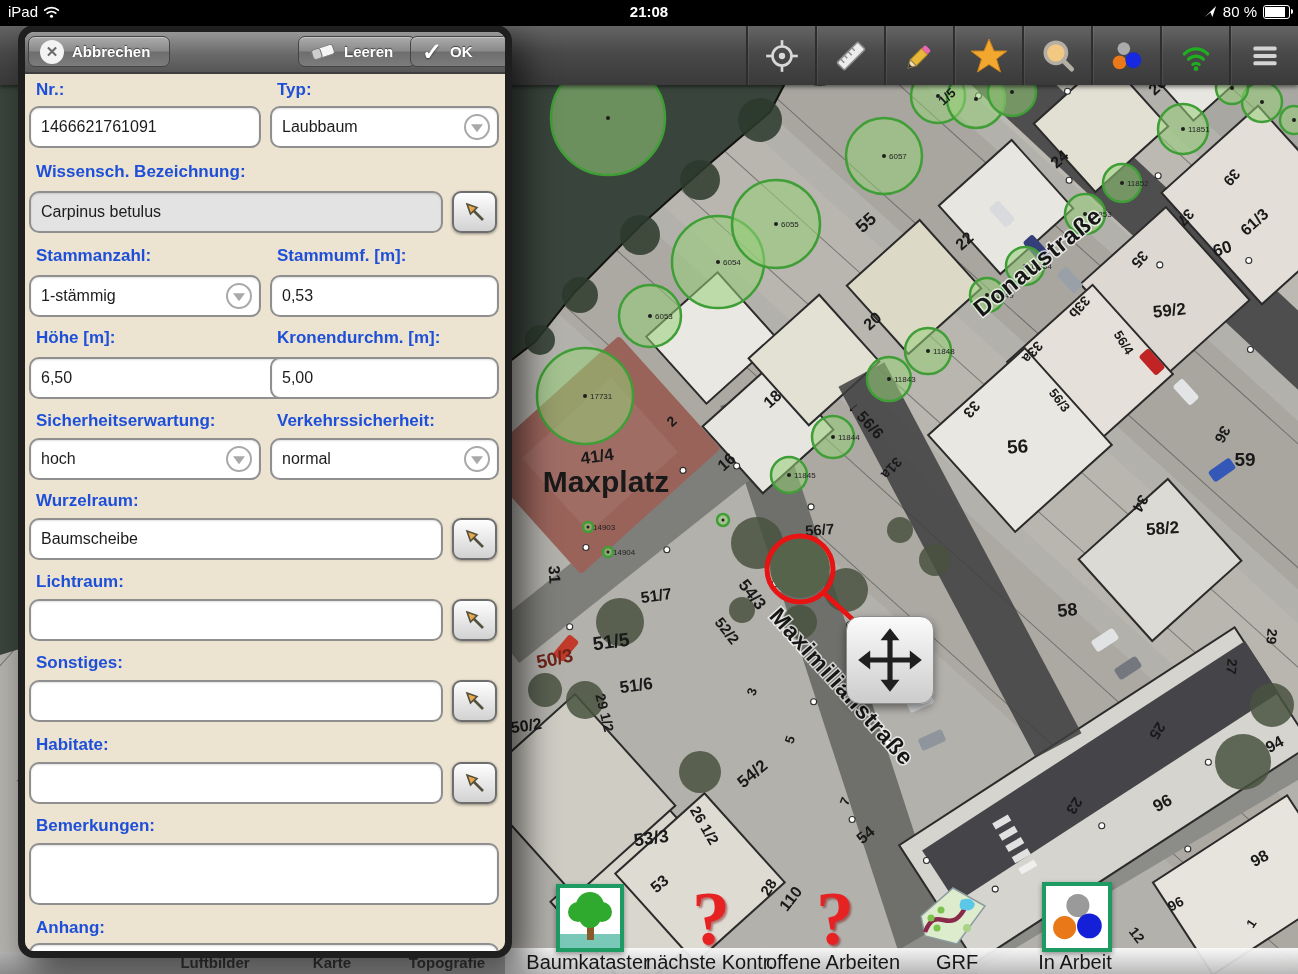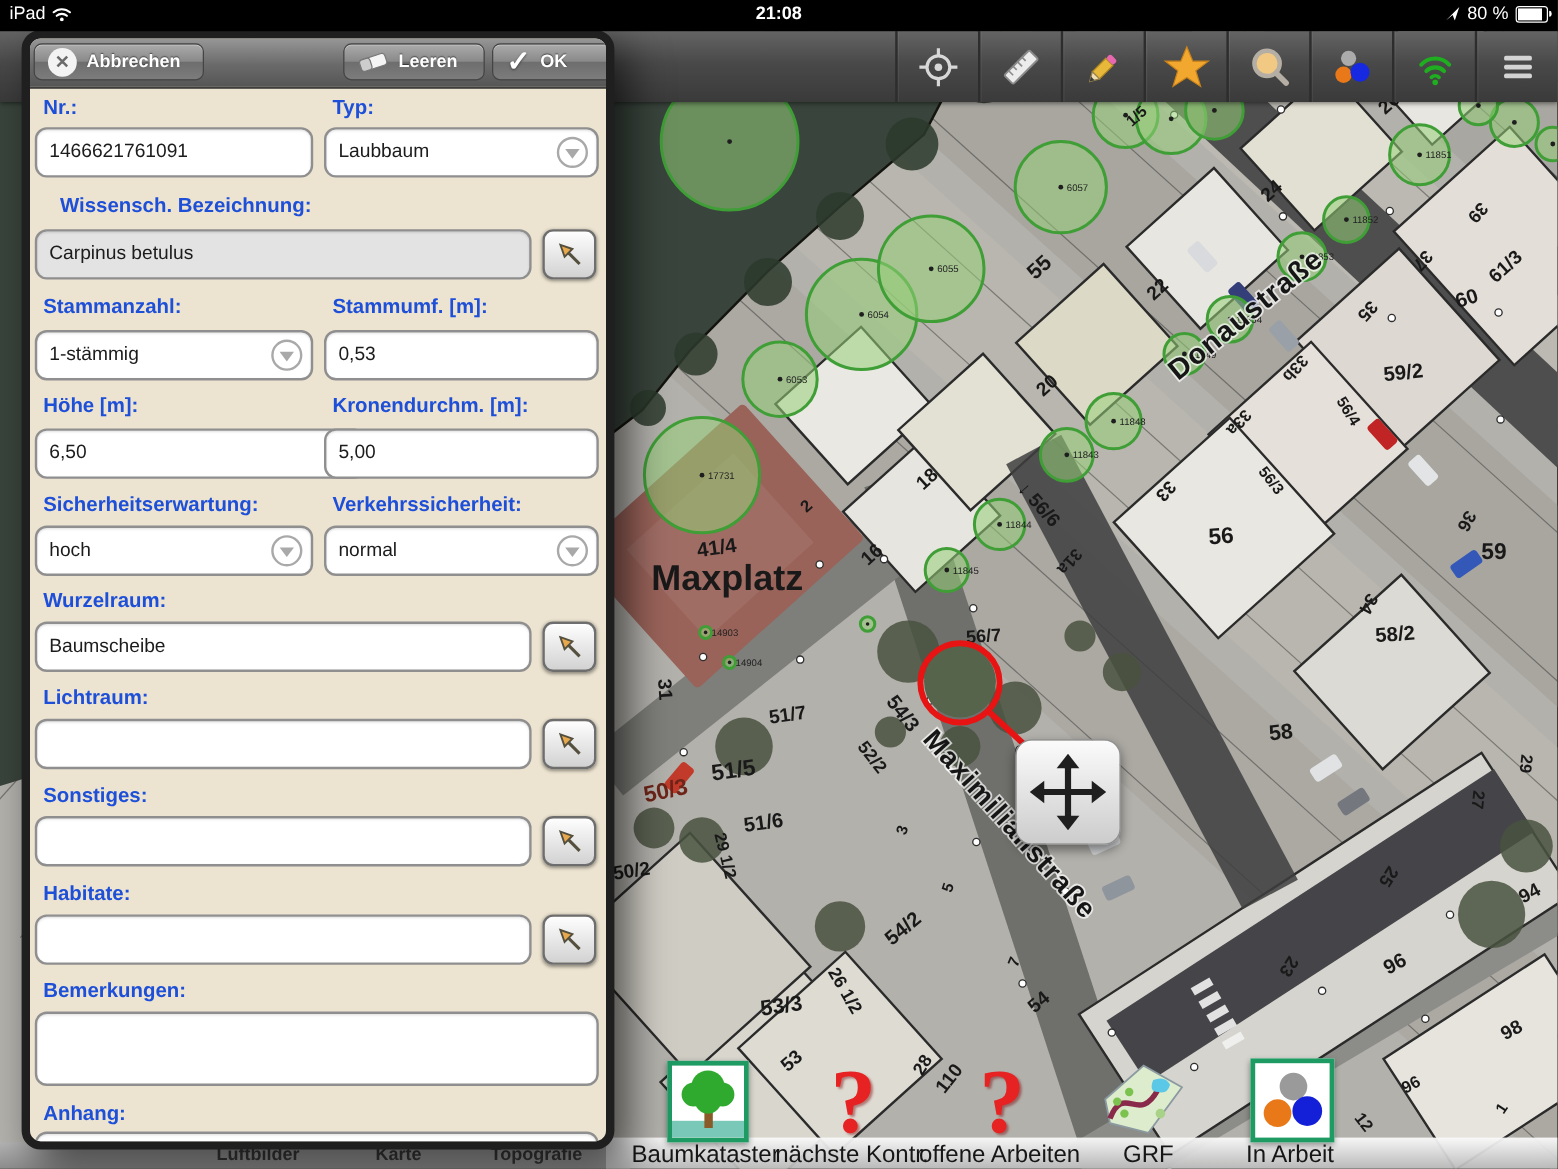--- a/index.html
+++ b/index.html
@@ -511,7 +511,7 @@
       <span class="x-icon"></span>
       <span>Abbrechen</span>
     </div>
-    <div class="hbtn" style="left:261px;width:118px">
+    <div class="hbtn" style="left:273px;width:118px">
       <svg width="26" height="18" viewBox="0 0 26 18">
         <g transform="rotate(-18 13 9)">
           <rect x="2" y="4" width="22" height="10" rx="2.5" fill="#f5f5f5" stroke="#777" stroke-width="1"></rect>

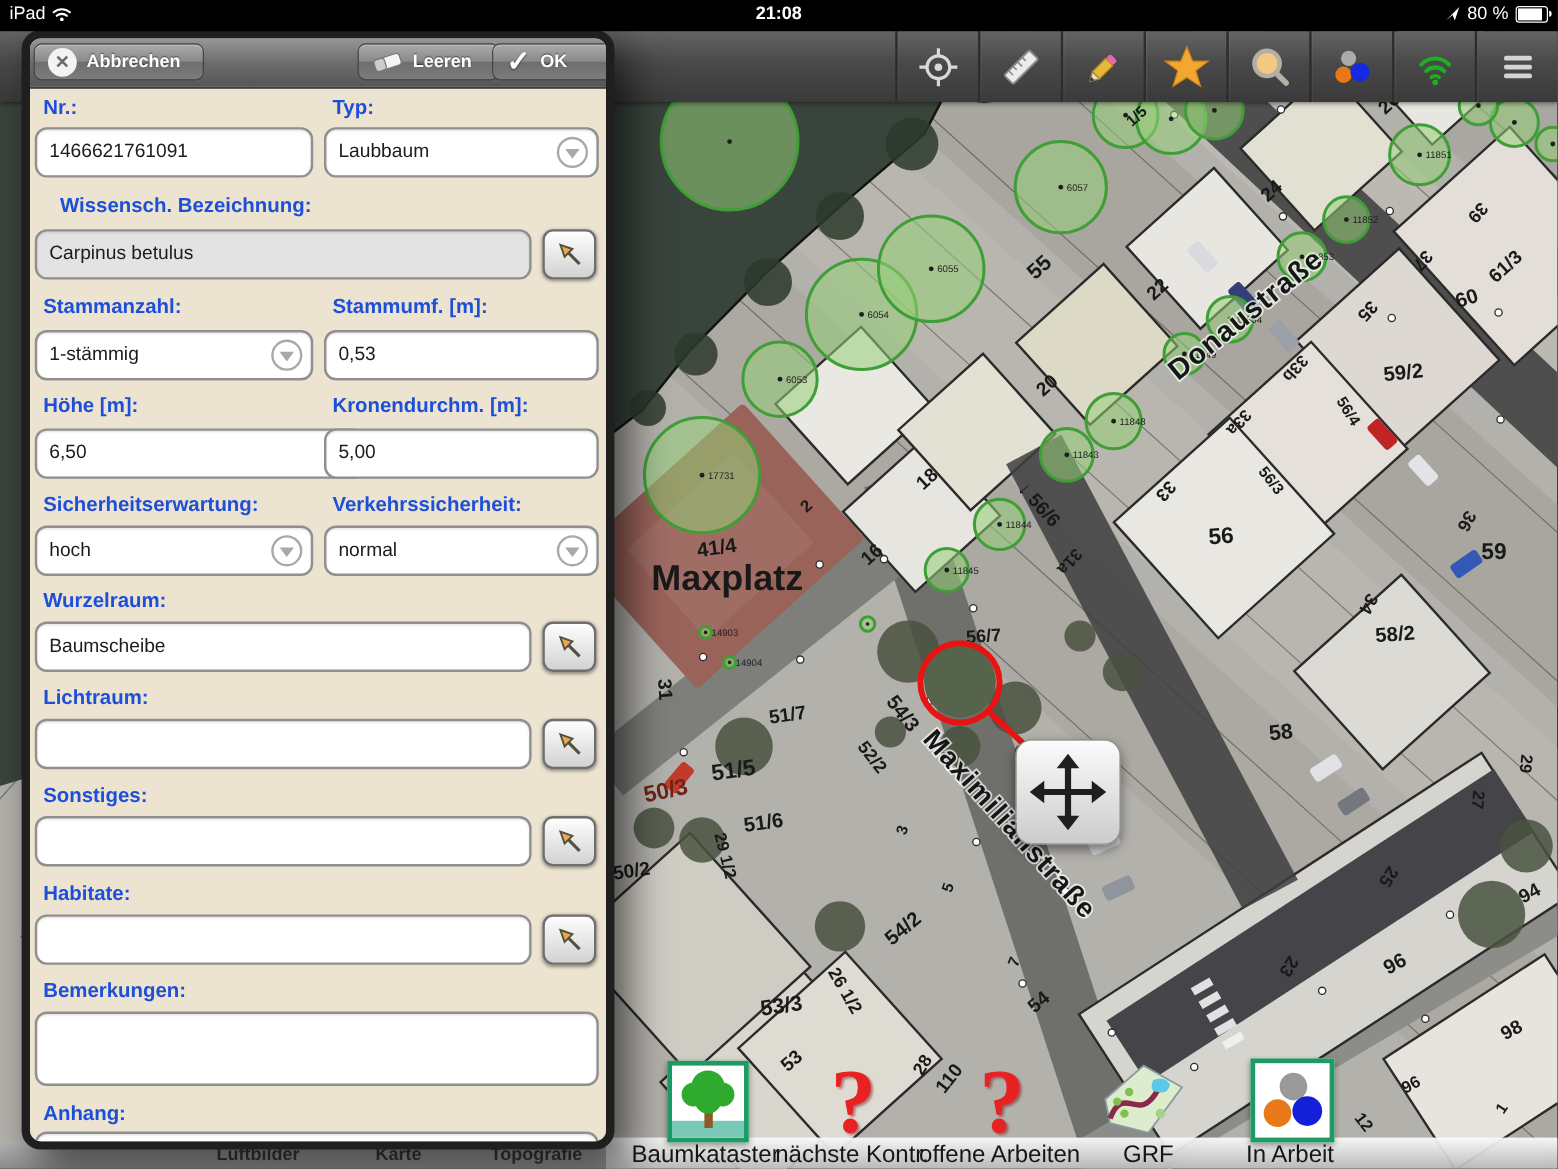--- a/index.html
+++ b/index.html
@@ -534,7 +534,7 @@
     <span class="dd-icon"></span>
   </div>
 
-  <div class="flabel" style="left:25px;top:130px">Wissensch. Bezeichnung:</div>
+  <div class="flabel" style="left:11px;top:130px">Wissensch. Bezeichnung:</div>
   <div class="fld plain gray" style="left:4px;top:159px;width:414px">Carpinus betulus</div>
   <div class="pick-btn" style="left:427px;top:159px">
     <svg width="24" height="24" viewBox="0 0 24 24">

